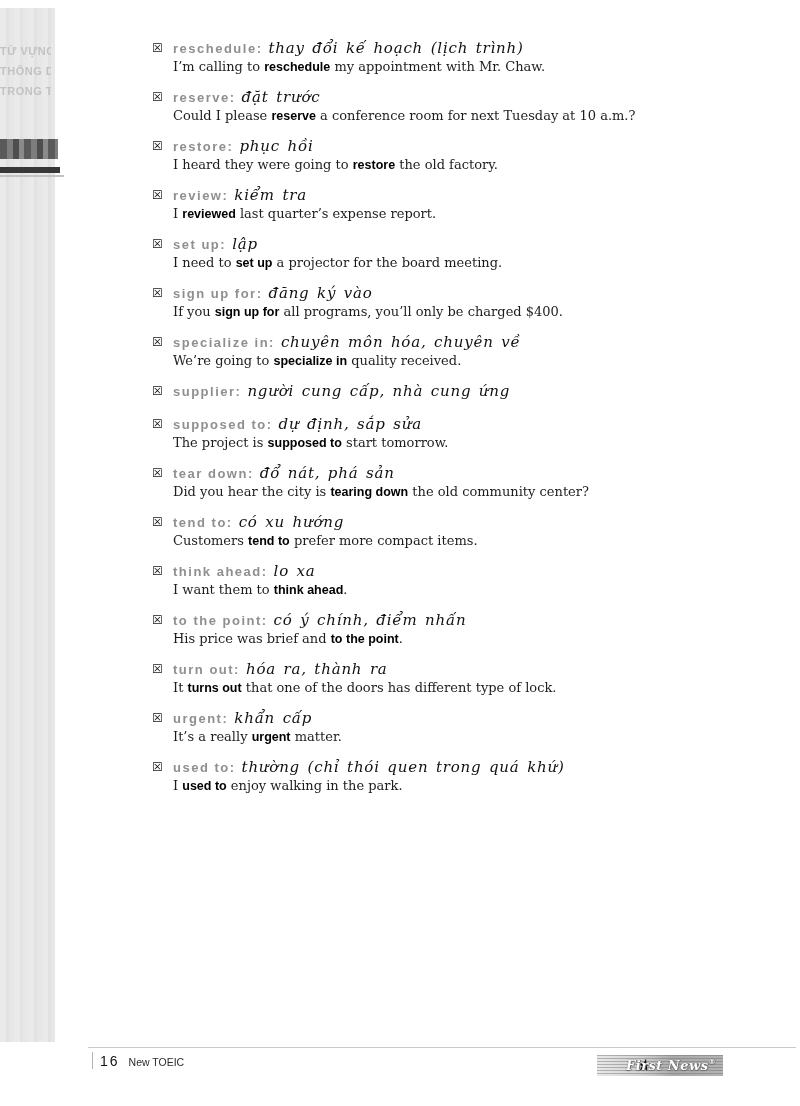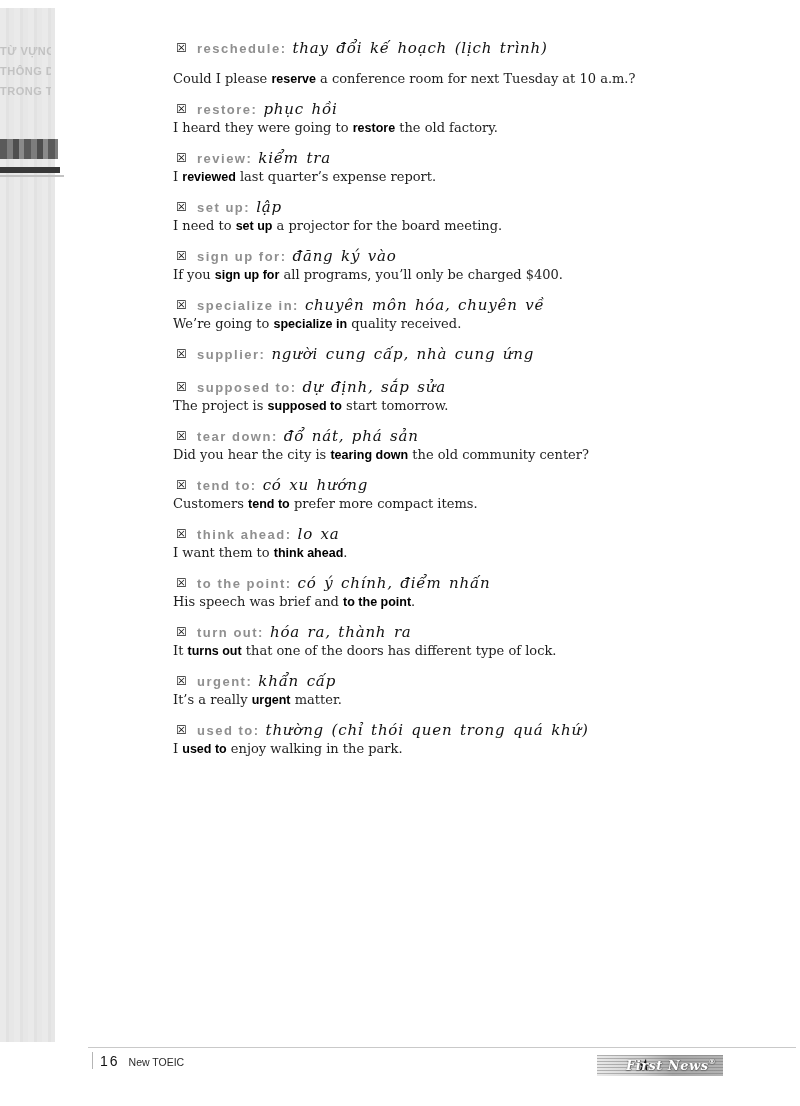--- a/index.html
+++ b/index.html
@@ -35,7 +35,7 @@
   }
   .entry{margin-bottom:12px;}
   .head-line{
-    white-space:nowrap;line-height:20px;margin-left:24px;
+    white-space:nowrap;line-height:20px;
   }
   .checkbox{
     display:inline-block;width:21px;

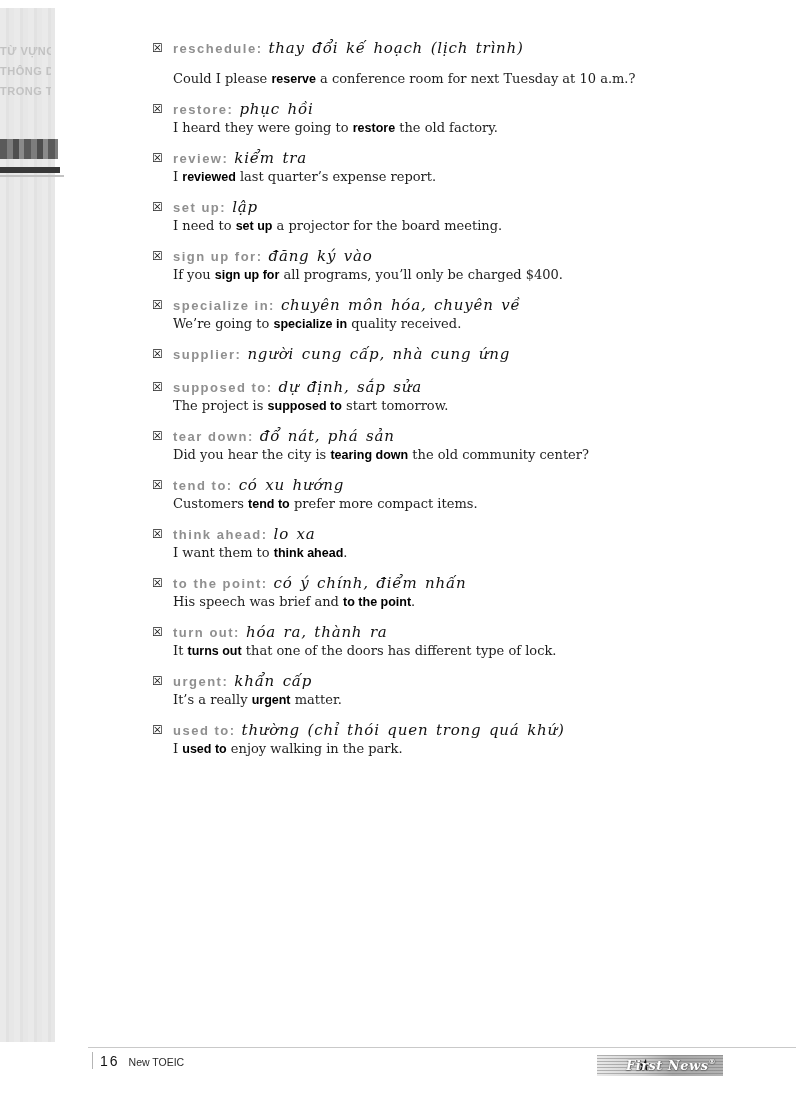--- a/index.html
+++ b/index.html
@@ -110,6 +110,7 @@
     <div class="head-line">
       <span class="checkbox">☒</span><span class="term">reschedule:</span><span class="translation">thay đổi kế hoạch (lịch trình)</span>
     </div>
+    <div class="sentence"><span>I’m calling to </span><b class="kw">reschedule</b><span> my appointment with Mr. Chaw.</span></div>
   </div>
 
   <div class="entry">

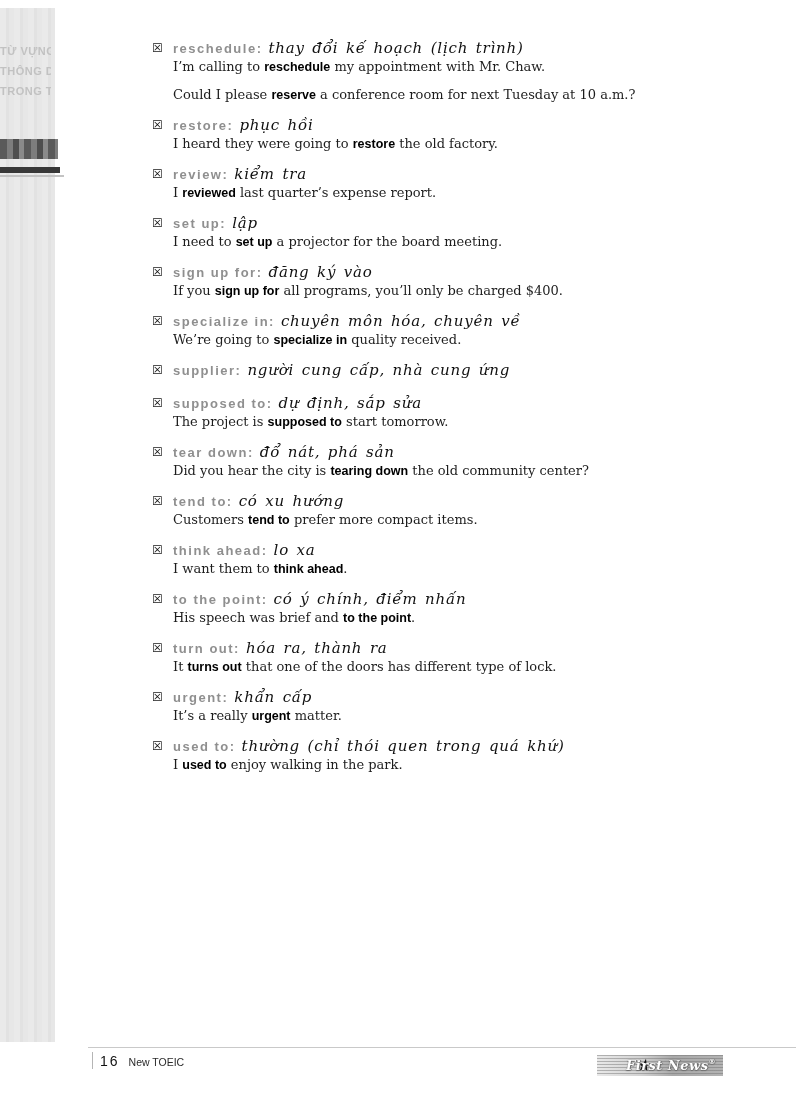--- a/index.html
+++ b/index.html
@@ -114,6 +114,9 @@
   </div>
 
   <div class="entry">
+    <div class="head-line">
+      <span class="checkbox">☒</span><span class="term">reserve:</span><span class="translation">đặt trước</span>
+    </div>
     <div class="sentence"><span>Could I please </span><b class="kw">reserve</b><span> a conference room for next Tuesday at 10 a.m.?</span></div>
   </div>
 

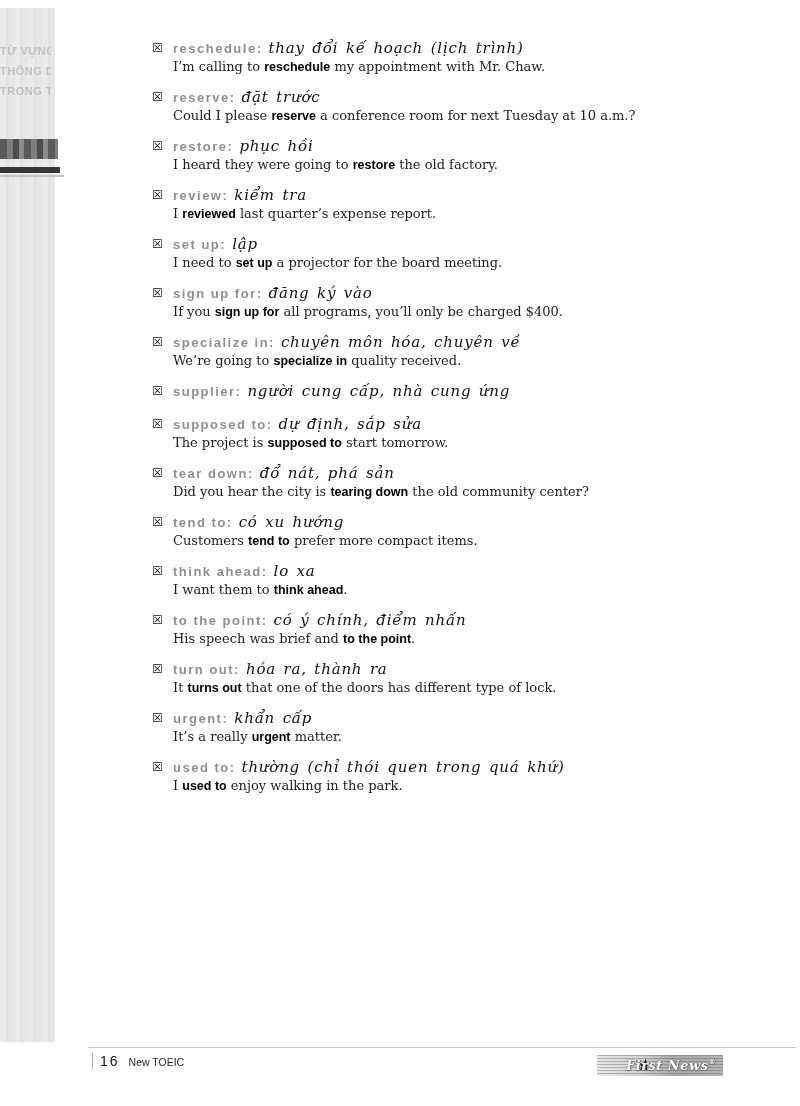--- a/index.html
+++ b/index.html
@@ -193,7 +193,7 @@
     <div class="head-line">
       <span class="checkbox">☒</span><span class="term">to the point:</span><span class="translation">có ý chính, điểm nhấn</span>
     </div>
-    <div class="sentence"><span>His speech was brief and </span><b class="kw">to the point</b><span>.</span></div>
+    <div class="sentence"><span>His price was brief and </span><b class="kw">to the point</b><span>.</span></div>
   </div>
 
   <div class="entry">

